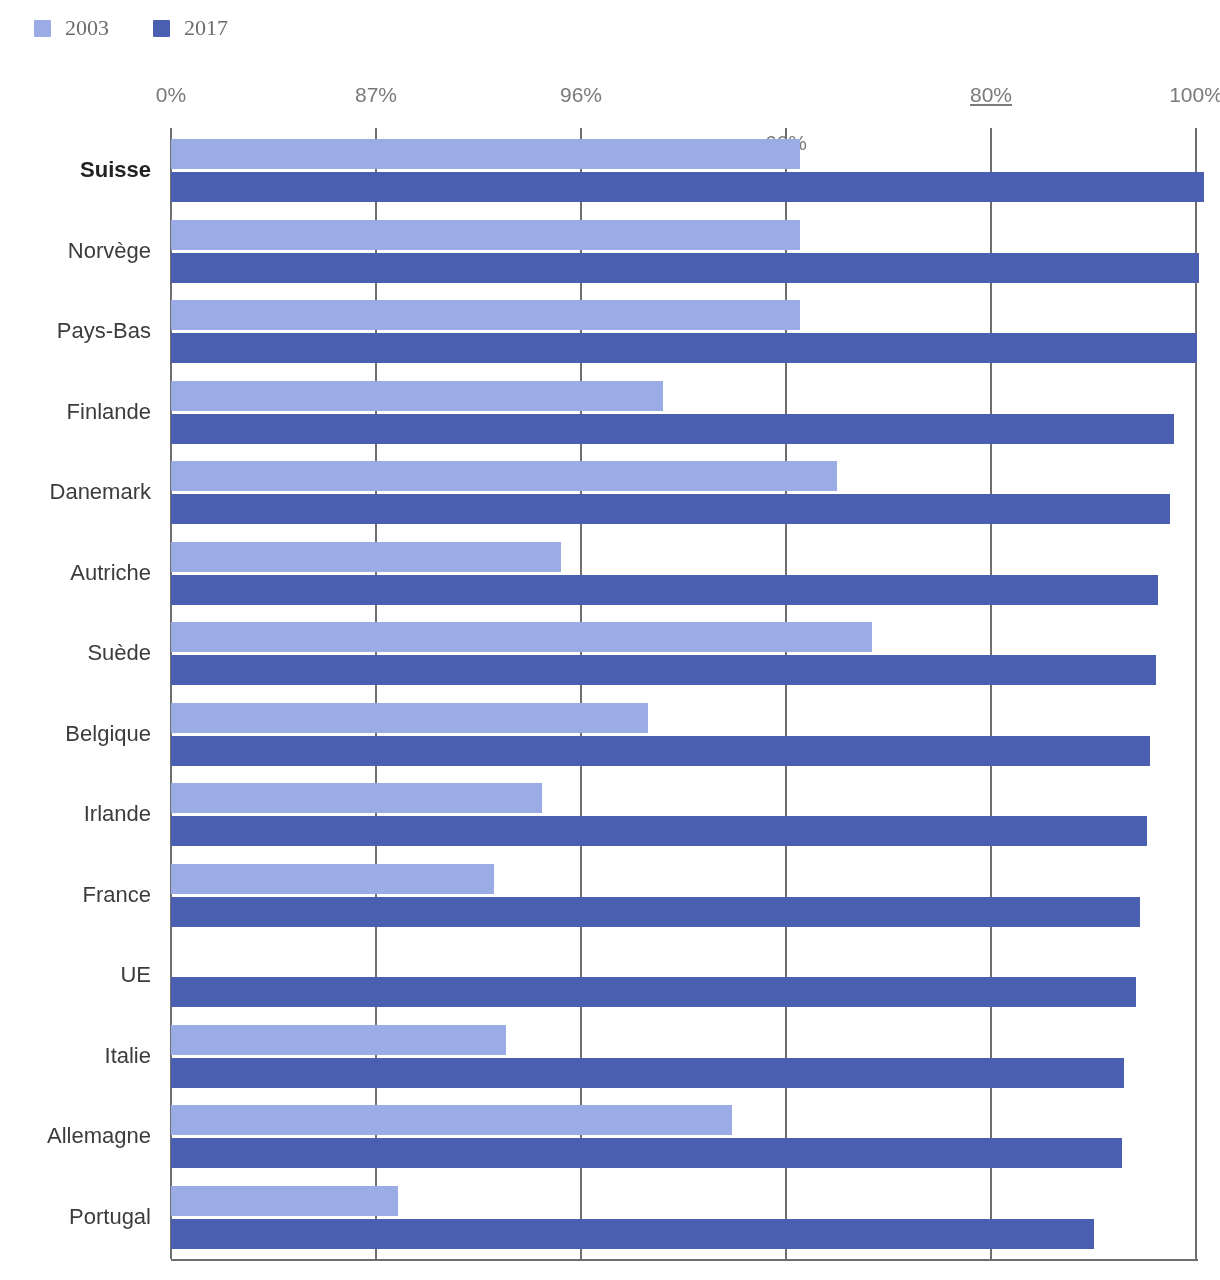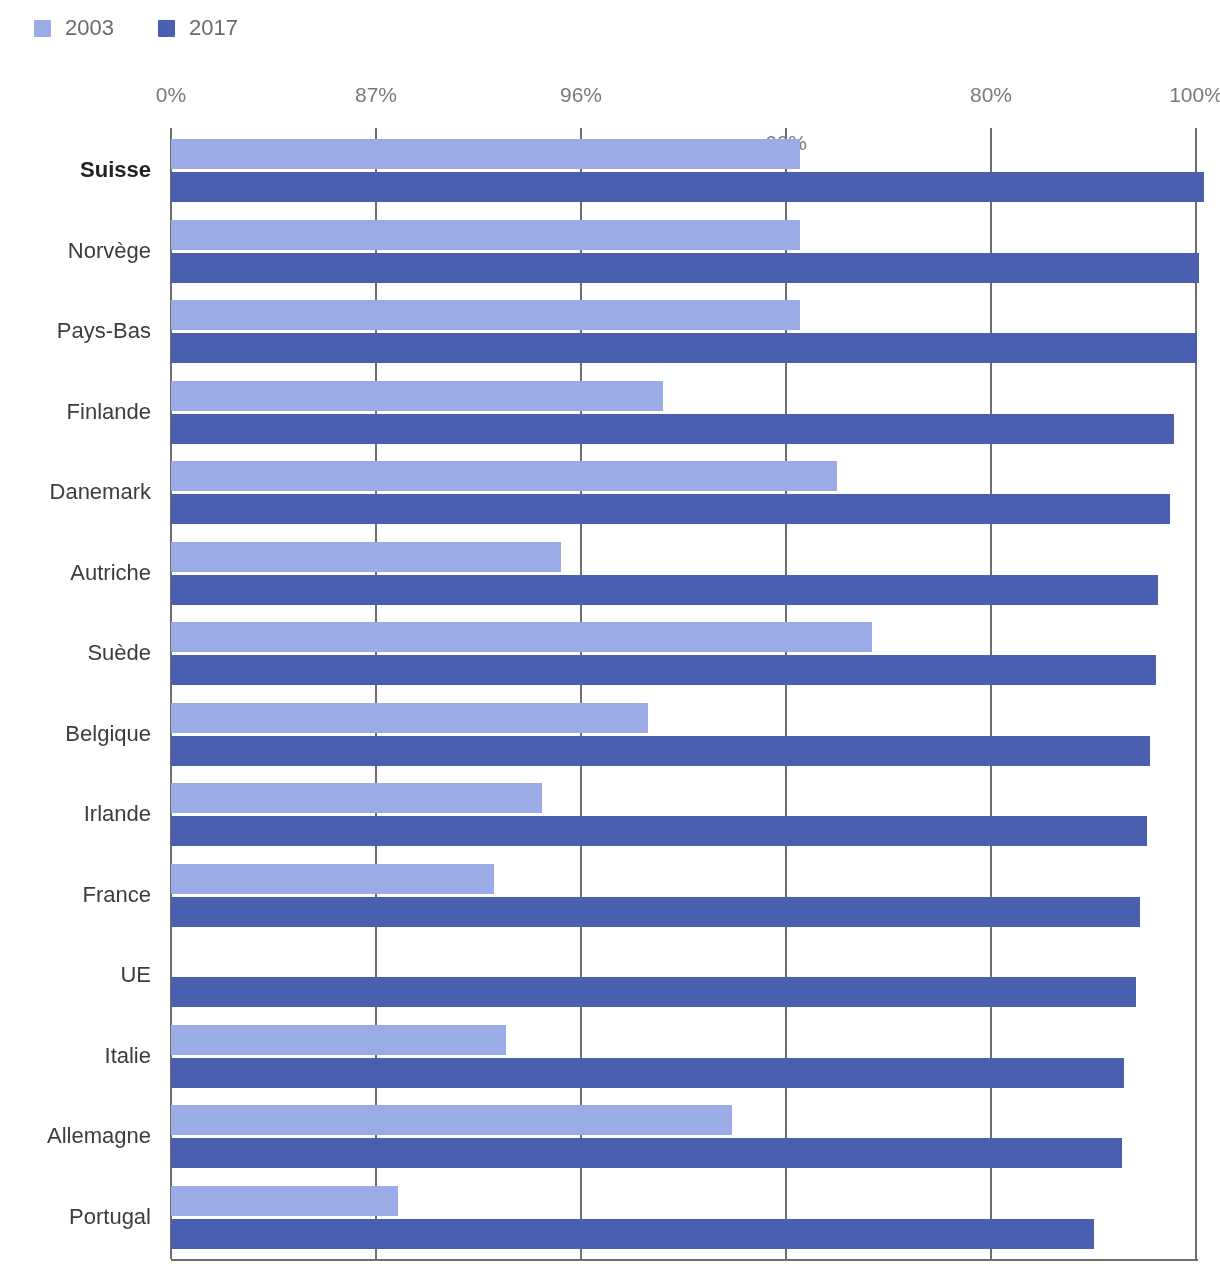--- a/index.html
+++ b/index.html
@@ -42,6 +42,7 @@
     color: #6b6b6b;
     line-height: 1;
     white-space: nowrap;
+    font-family: Liberation Serif, serif;
   }
 
   

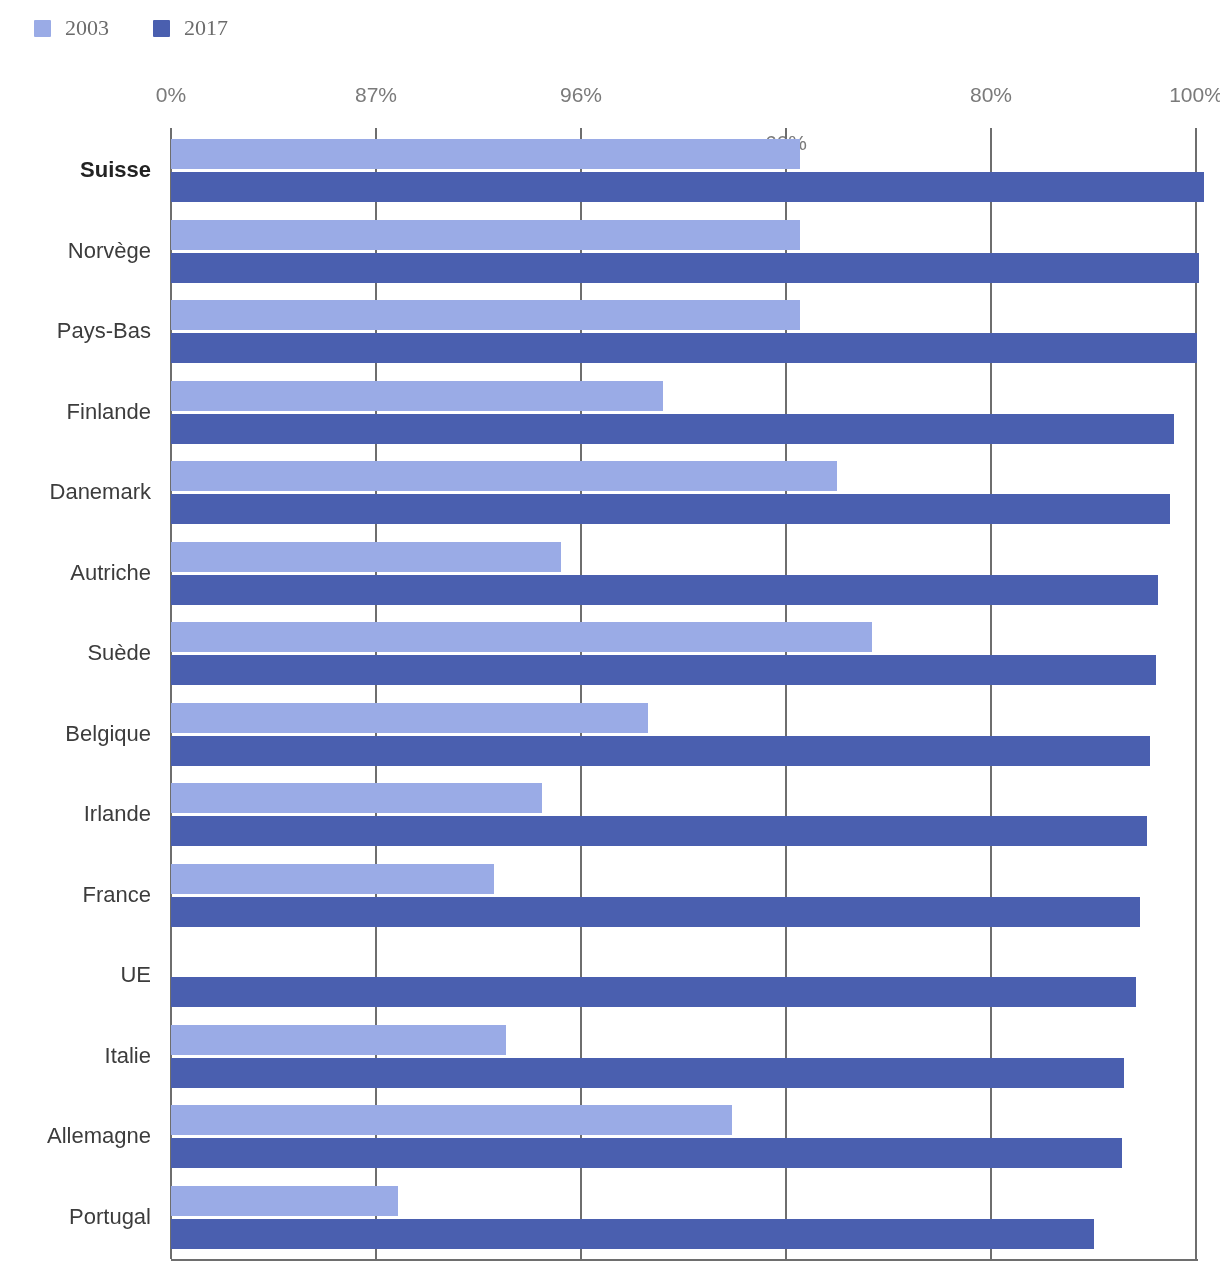--- a/index.html
+++ b/index.html
@@ -137,7 +137,7 @@
       <span class="xtick-label" style="left: 376px;">87%</span>
       <span class="xtick-label" style="left: 581px;">96%</span>
       <span class="xtick-label" style="left: 786px; margin-top: 48px;">60%</span>
-      <span class="xtick-label" style="left: 991px;">80%</span>
+      <span class="xtick-label" style="left: 991px; text-decoration: underline;">80%</span>
       <span class="xtick-label" style="left: 1196px;">100%</span>
     </div>
 

